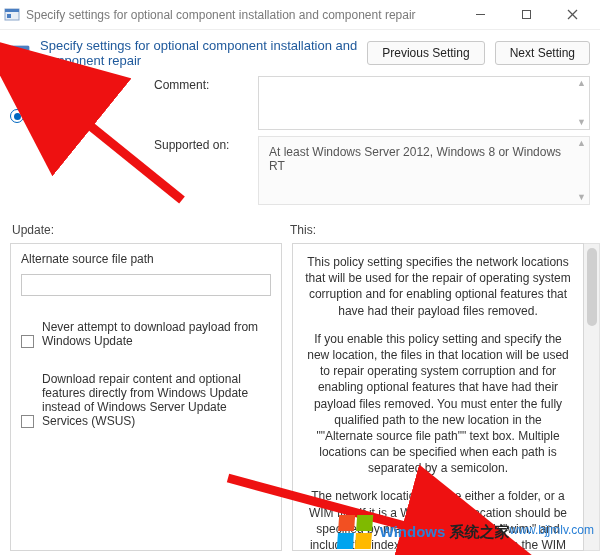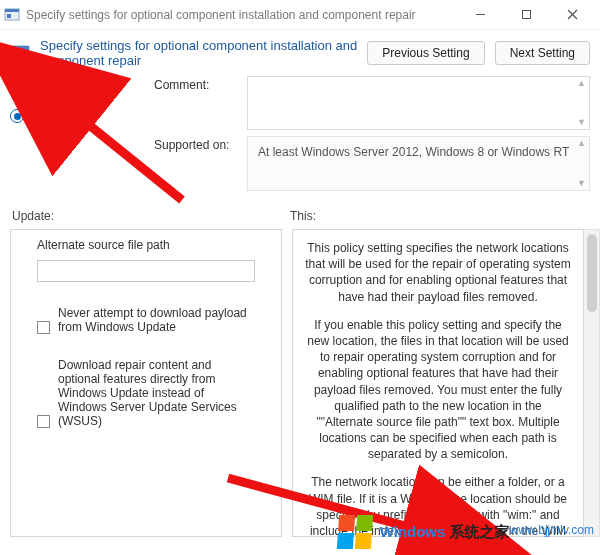--- a/index.html
+++ b/index.html
@@ -68,7 +68,7 @@
     content: ""; width: 7px; height: 7px; border-radius: 50%; background: #0067c0;
   }
   .right-pane { flex: 1; }
-  .kv-row { display: flex; align-items: flex-start; gap: 5px; margin-bottom: 6px; }
+  .kv-row { display: flex; align-items: flex-start; gap: 16px; margin-bottom: 6px; }
   .kv-label { width: 88px; color: #333; padding-top: 2px; }
   .comment-box {
     flex: 1; height: 54px; border: 1px solid #d8d8d8; background: #fff;

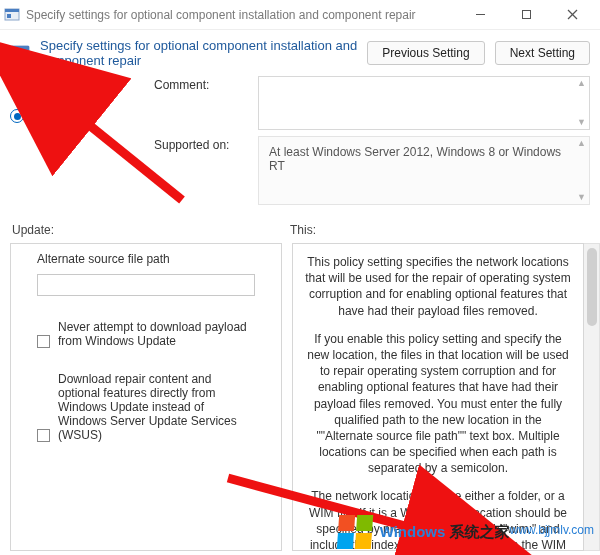--- a/index.html
+++ b/index.html
@@ -91,7 +91,7 @@
     width: 272px;
     border: 1px solid #d6d6d6;
     background: #fff;
-    padding: 8px 26px;
+    padding: 8px 10px;
   }
   .options-panel .grp-label { color: #333; margin-bottom: 8px; }
   .txt-input {

